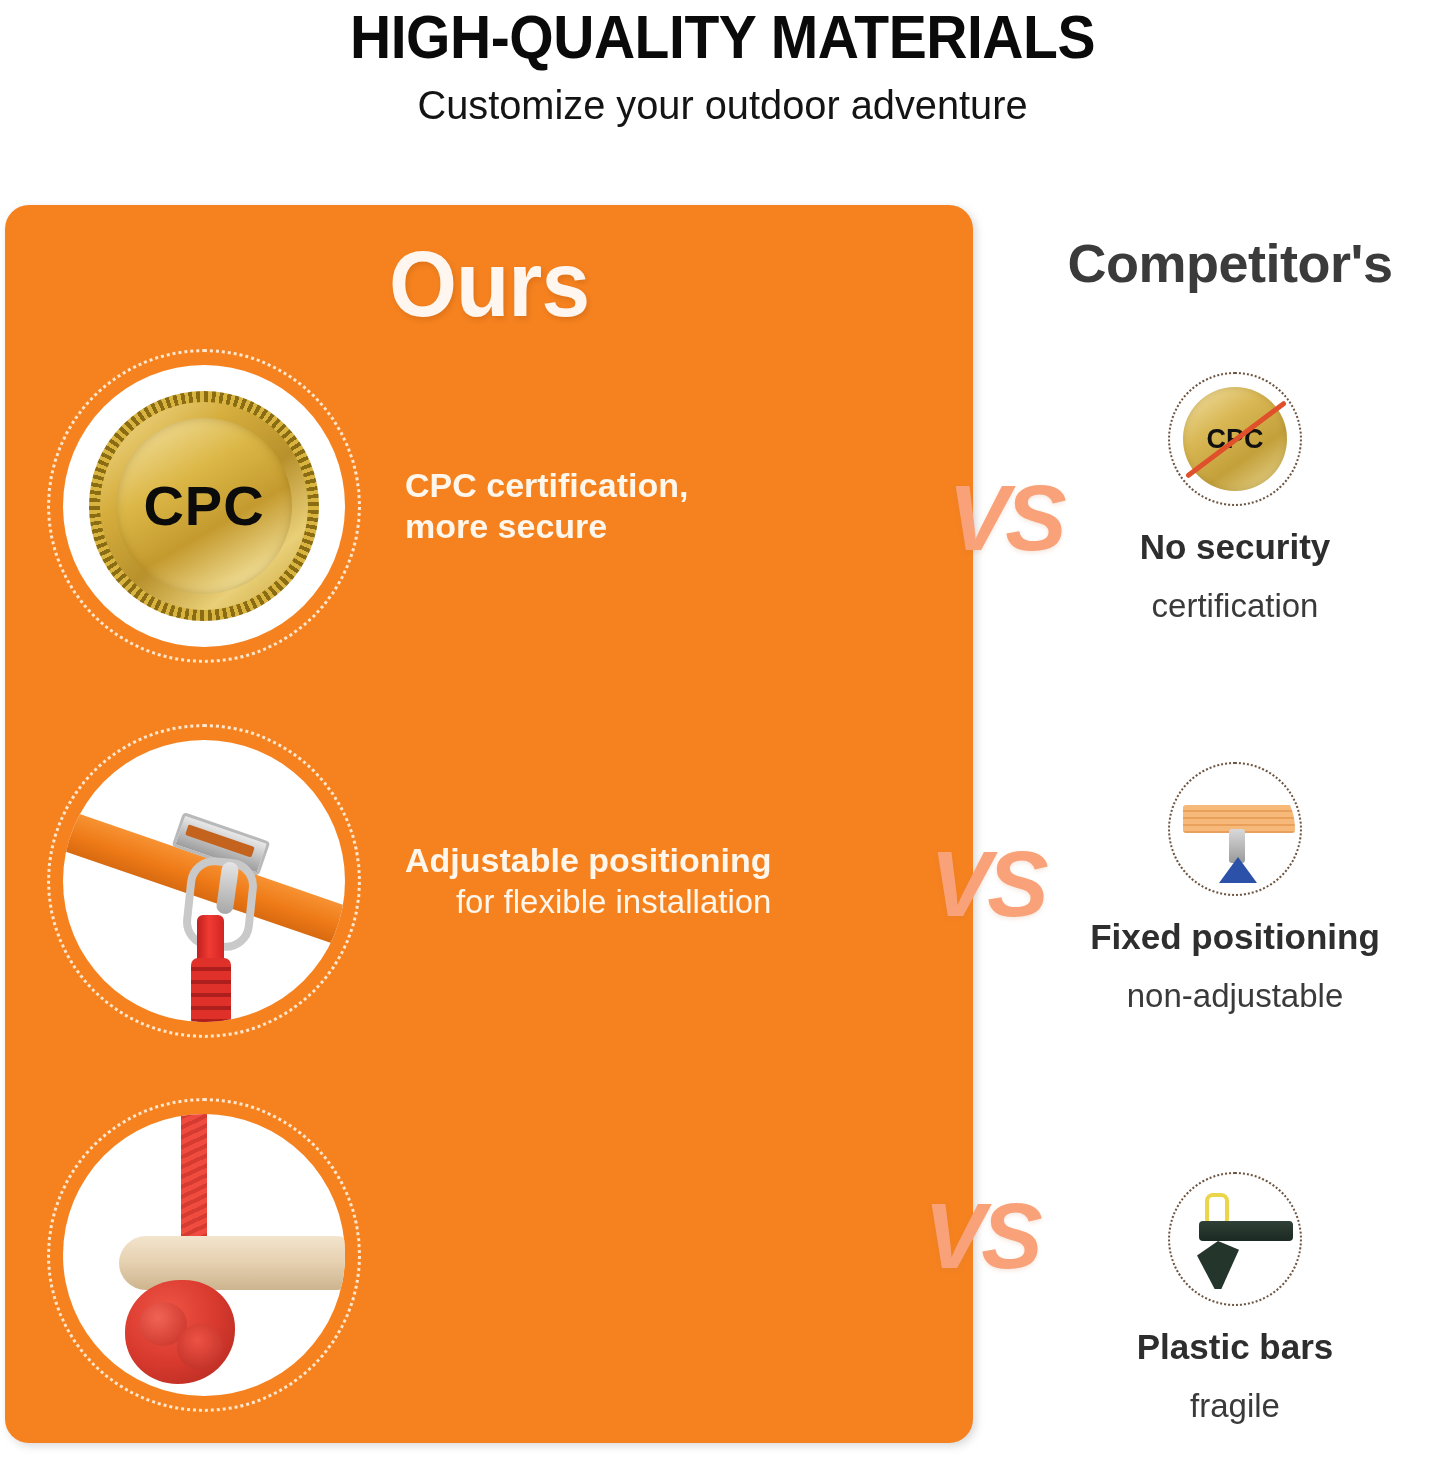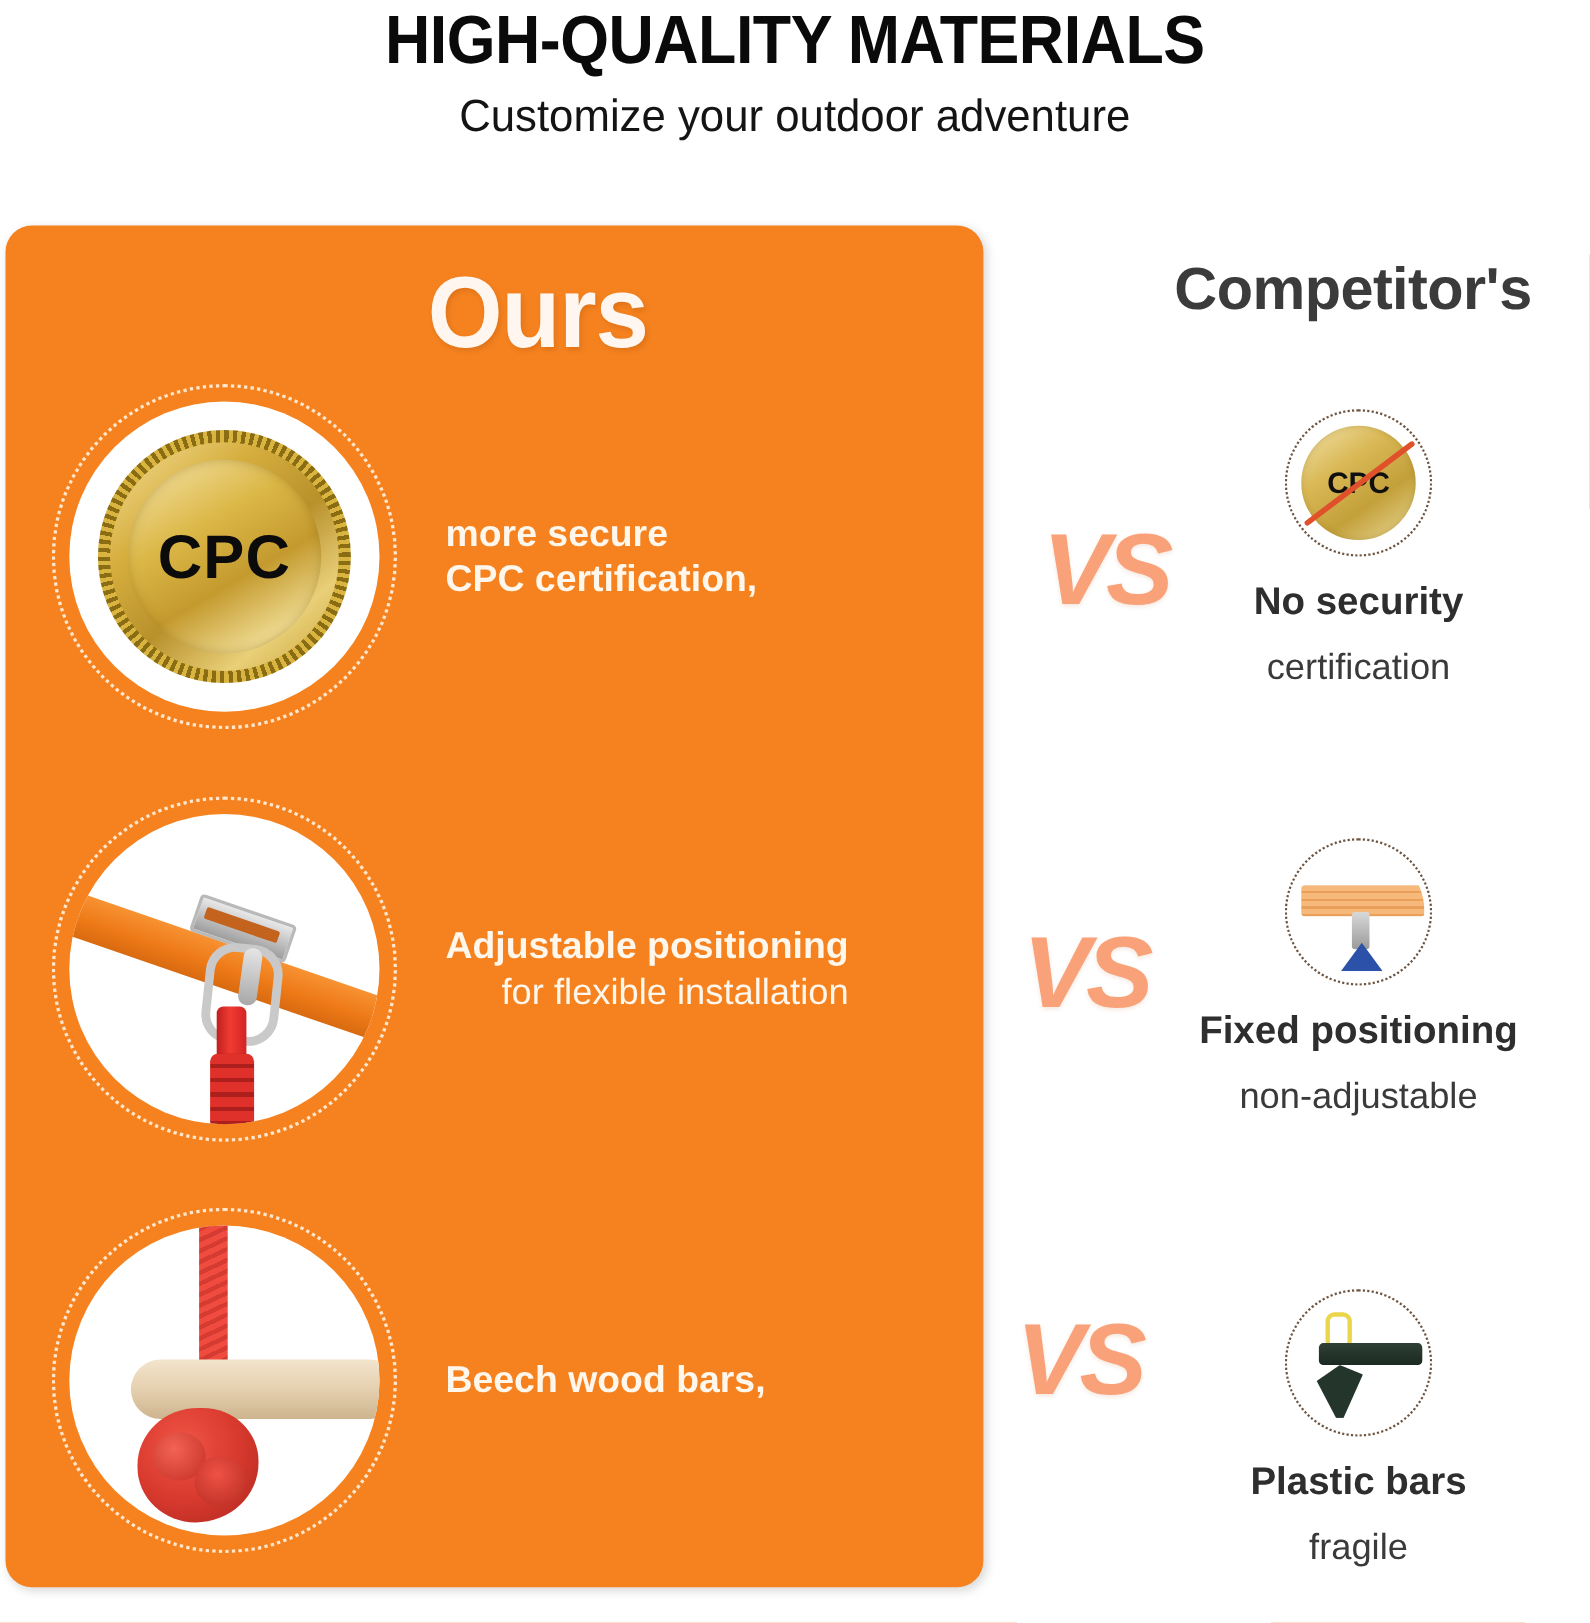--- a/index.html
+++ b/index.html
@@ -49,12 +49,11 @@
     position: absolute;
     left: 5px;
     top: 205px;
-    width: 841px;
+    width: 968px;
     height: 1238px;
     background: #F5821F;
     border-radius: 24px;
     box-shadow: 3px 3px 9px rgba(120,120,120,0.28);
-    padding-left: 48px;
   }
   .panel-title {
     position: absolute;

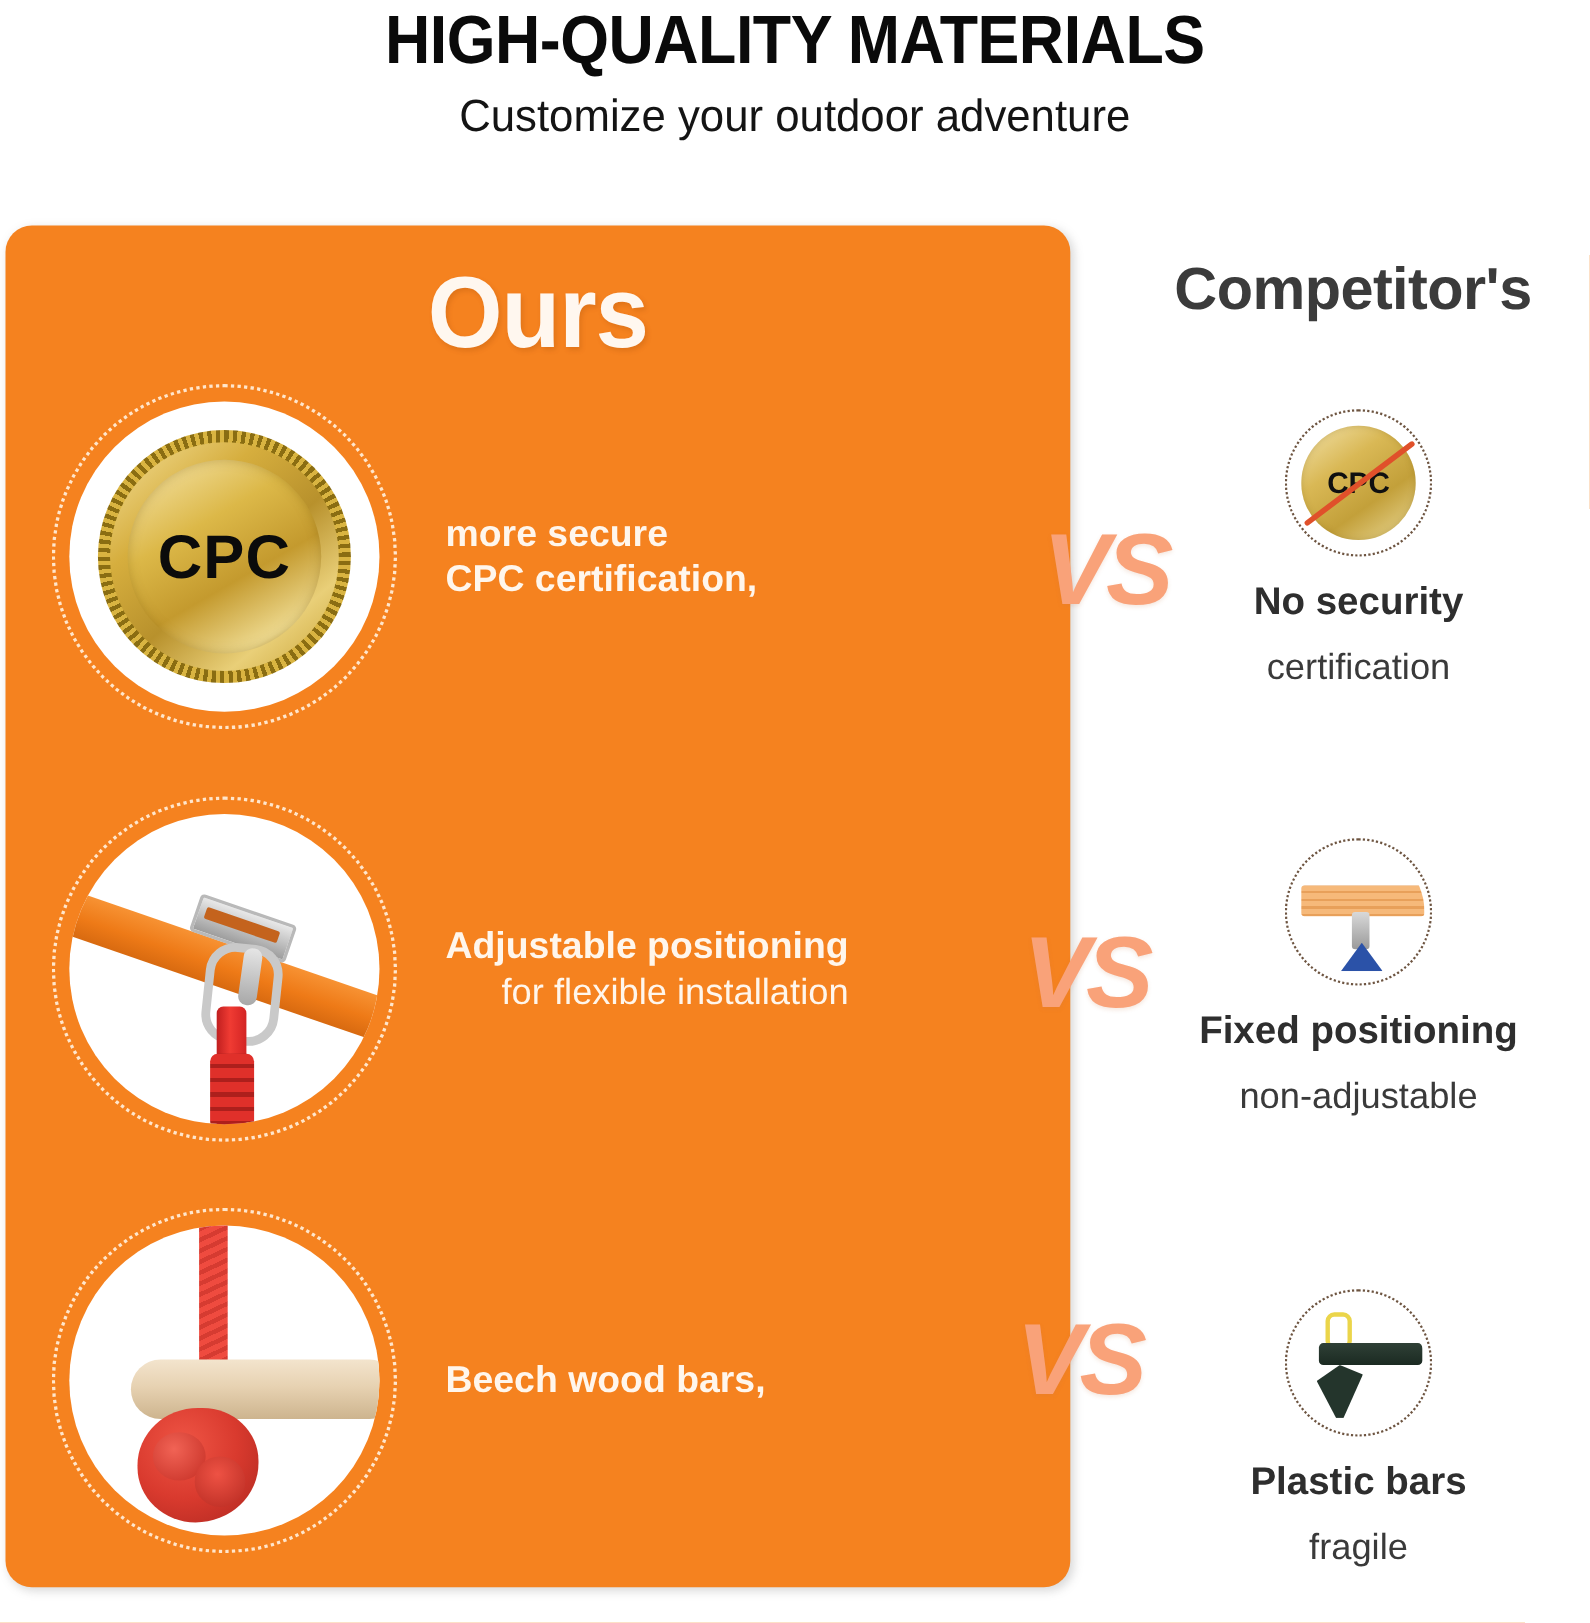--- a/index.html
+++ b/index.html
@@ -469,8 +469,8 @@
       </div>
     </div>
     <div class="ours-text">
+      <div class="ours-line1">CPC certification,</div>
       <div class="ours-line1">more secure</div>
-      <div class="ours-line1">CPC certification,</div>
     </div>
   </div>
 

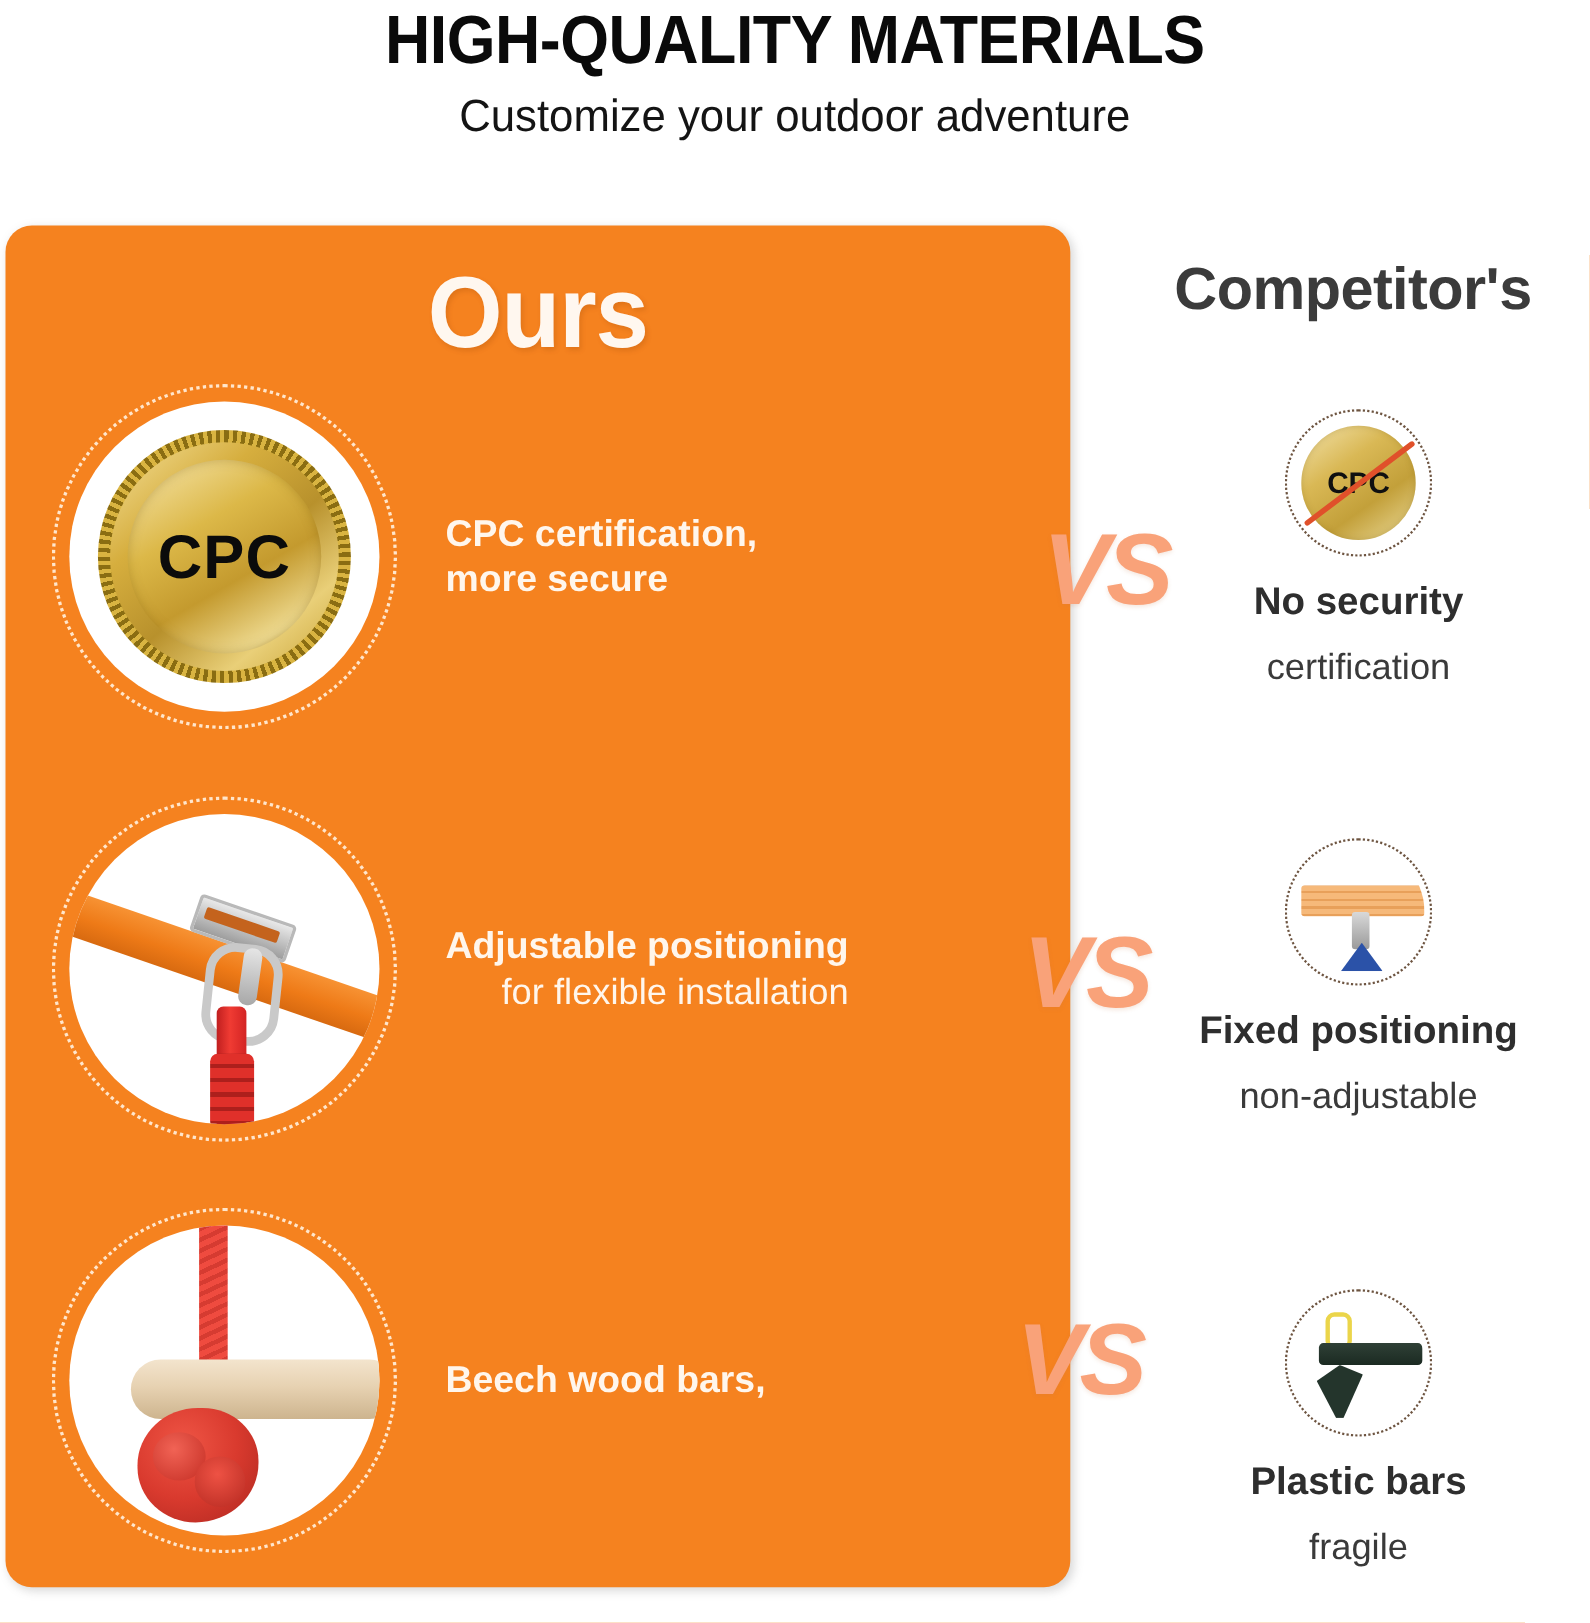--- a/index.html
+++ b/index.html
@@ -504,7 +504,6 @@
       </div>
     </div>
     <div class="ours-text">
-      <div class="ours-line1">Beech wood bars,</div>
     </div>
   </div>
 </div>

